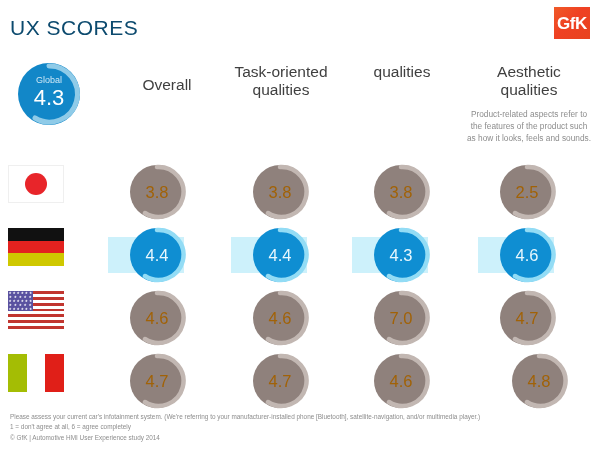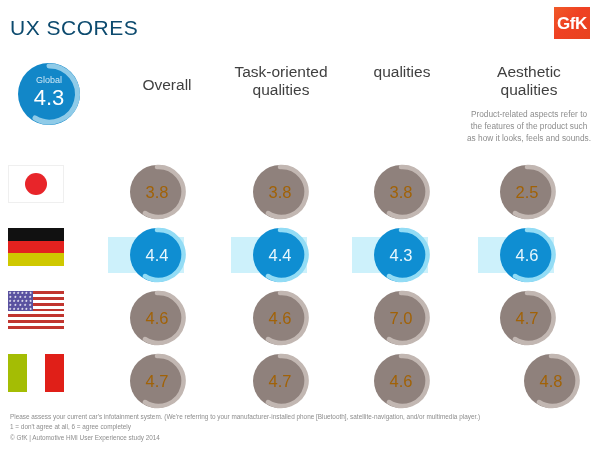--- a/index.html
+++ b/index.html
@@ -413,7 +413,7 @@
       </svg>
       <div class="score-value">4.6</div>
     </div>
-    <div class="score-cell grey" style="left: 524px; top: 354px;">
+    <div class="score-cell grey" style="left: 512px; top: 354px;">
       <div class="score-disc"></div>
       <svg class="score-arc" viewBox="0 0 60 60">
         <path d="M 30 5 A 25 25 0 1 1 18 51" fill="none" stroke="#c2b7b2" stroke-width="4.5" stroke-linecap="round"></path>

